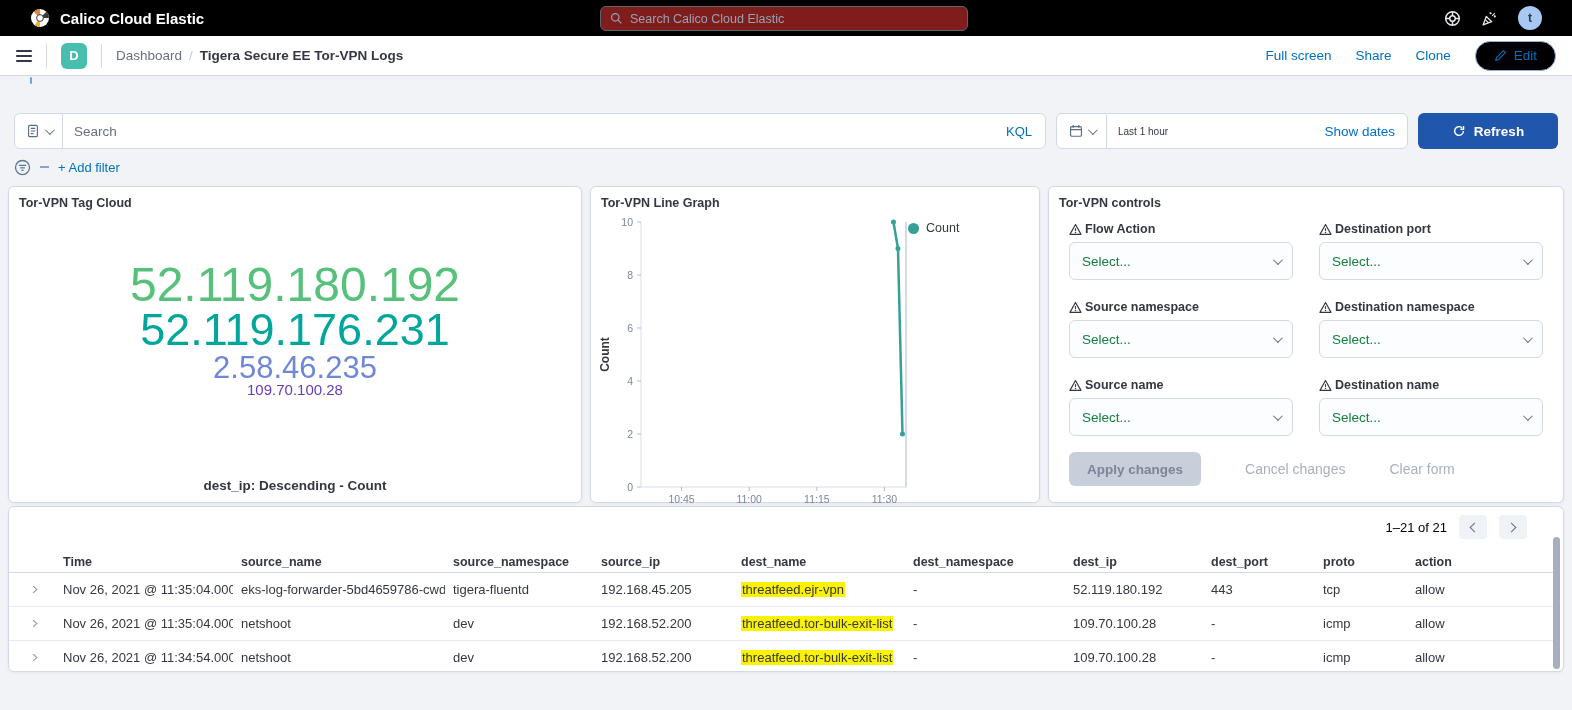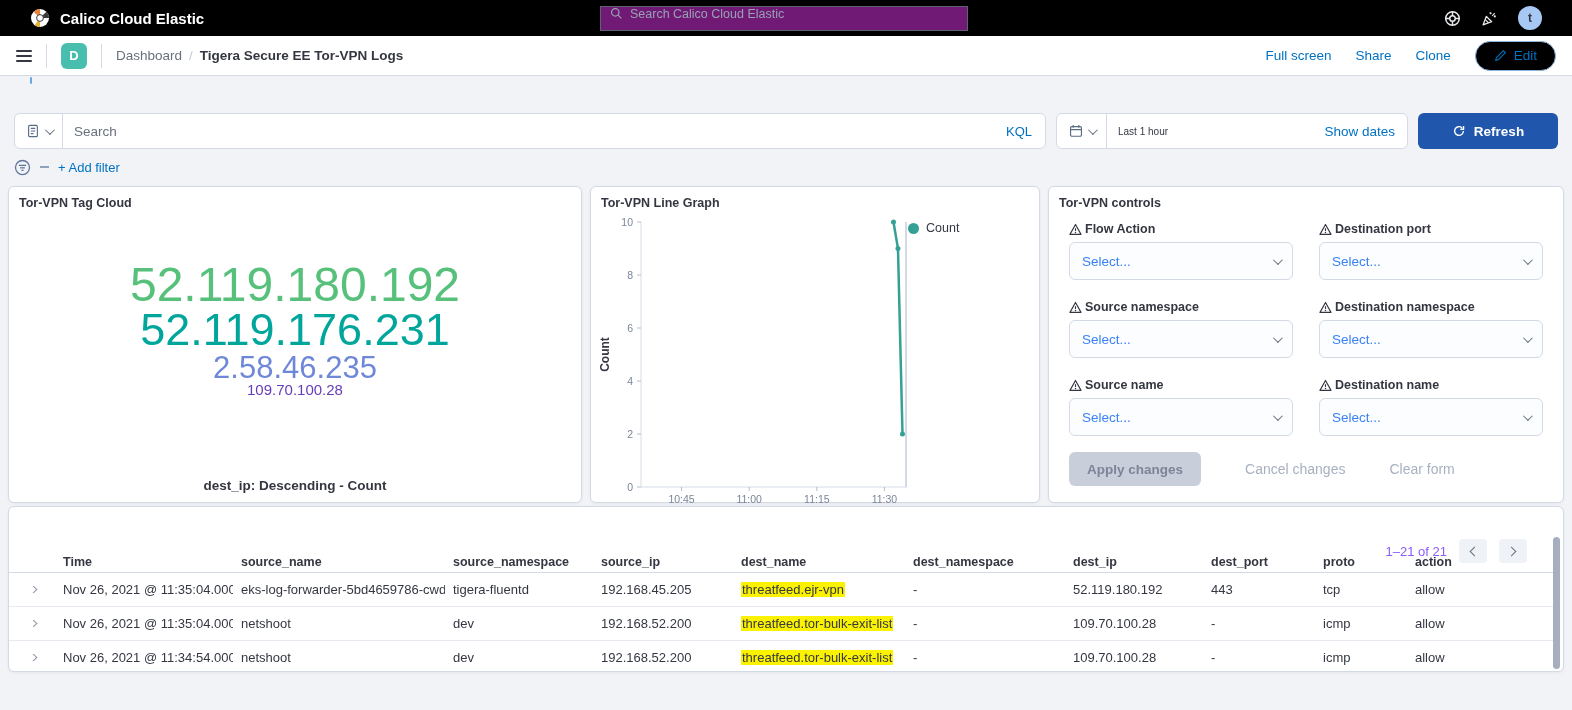--- a/index.html
+++ b/index.html
@@ -16,7 +16,7 @@
   
   .topbar{height:36px;background:#000;display:flex;align-items:center;padding:0 30px;position:relative;}
   .brand{display:flex;align-items:center;gap:10px;color:#fff;font-size:15px;font-weight:600;}
-  .topbar-search{position:absolute;left:600px;top:6px;width:368px;height:25px;border:1px solid #5d6470;border-radius:0;display:flex;align-items:flex-start;gap:7px;padding:0 9px;color:#98A2B3;font-size:12.5px;background:#701a75;}
+  .topbar-search{position:absolute;left:600px;top:6px;width:368px;height:25px;border:1px solid #5d6470;border-radius:6px;display:flex;align-items:center;gap:7px;padding:0 9px;color:#98A2B3;font-size:12.5px;background:#7f1d1d;}
   .topbar-right{margin-left:auto;display:flex;align-items:center;gap:20px;}
   .avatar{width:24px;height:24px;border-radius:50%;background:#A7C8F2;color:#343741;font-size:12px;font-weight:700;display:flex;align-items:center;justify-content:center;}
 

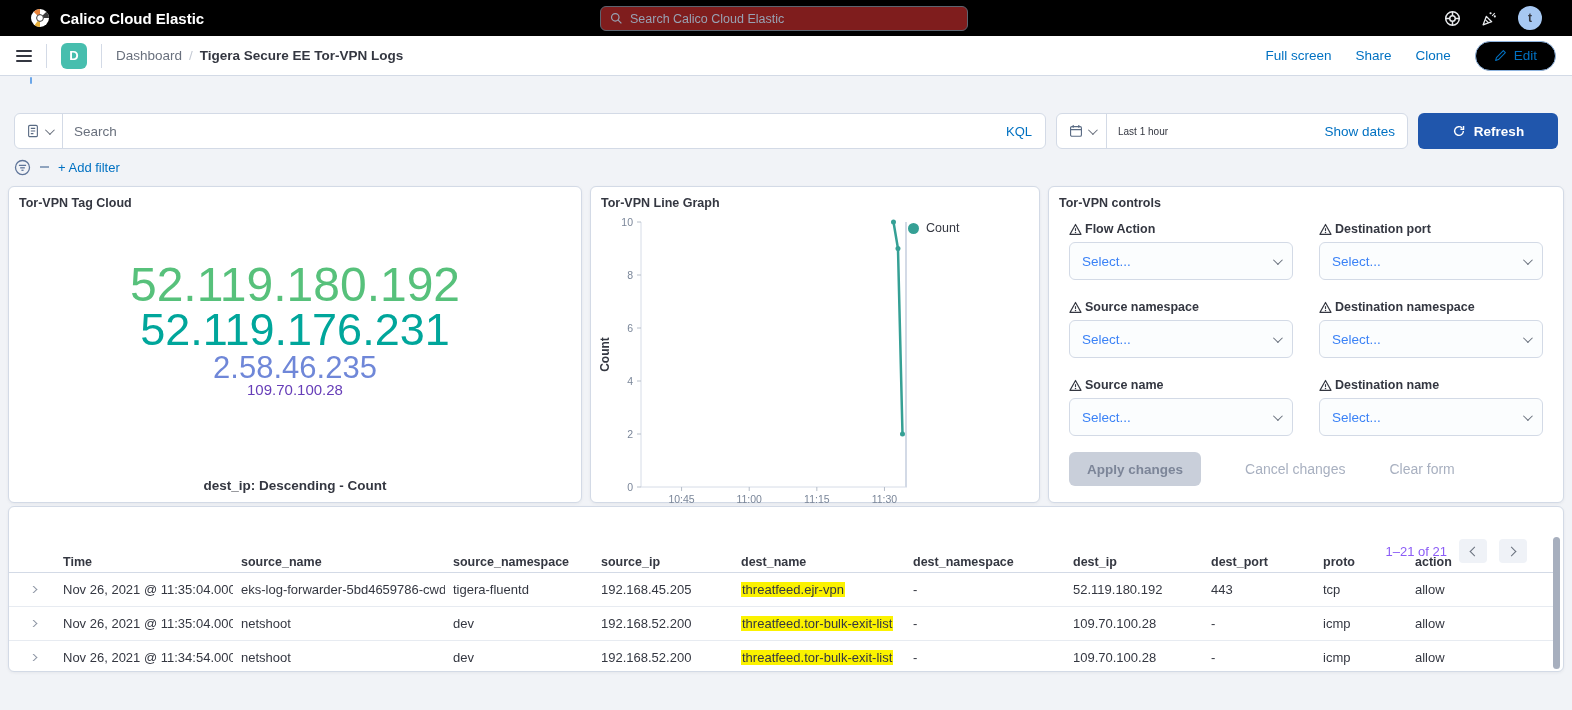--- a/index.html
+++ b/index.html
@@ -71,7 +71,7 @@
   
   .controls-grid{padding:12px 20px 0;display:grid;grid-template-columns:1fr 1fr;column-gap:26px;row-gap:20px;}
   .ctl-label{display:flex;align-items:center;gap:3px;font-size:12.5px;font-weight:700;margin-bottom:6px;color:#343741;}
-  .ctl-select{height:38px;border:1px solid #D3DAE6;border-radius:6px;background:#FBFDFE;display:flex;align-items:center;padding:0 12px;color:#3b82f6;font-size:13.5px;cursor:pointer;}
+  .ctl-select{height:38px;border:1px solid #D3DAE6;border-radius:6px;background:#FBFDFE;display:flex;align-items:center;padding:0 12px;color:#15803d;font-size:13.5px;cursor:pointer;}
   .ctl-select .chevron{margin-left:auto;}
   .controls-buttons{padding:16px 20px;display:flex;align-items:center;gap:44px;}
   .apply-btn{height:34px;padding:0 18px;border:none;border-radius:6px;background:#C9CFDA;color:#7C8598;font-size:13.5px;font-weight:700;cursor:default;}

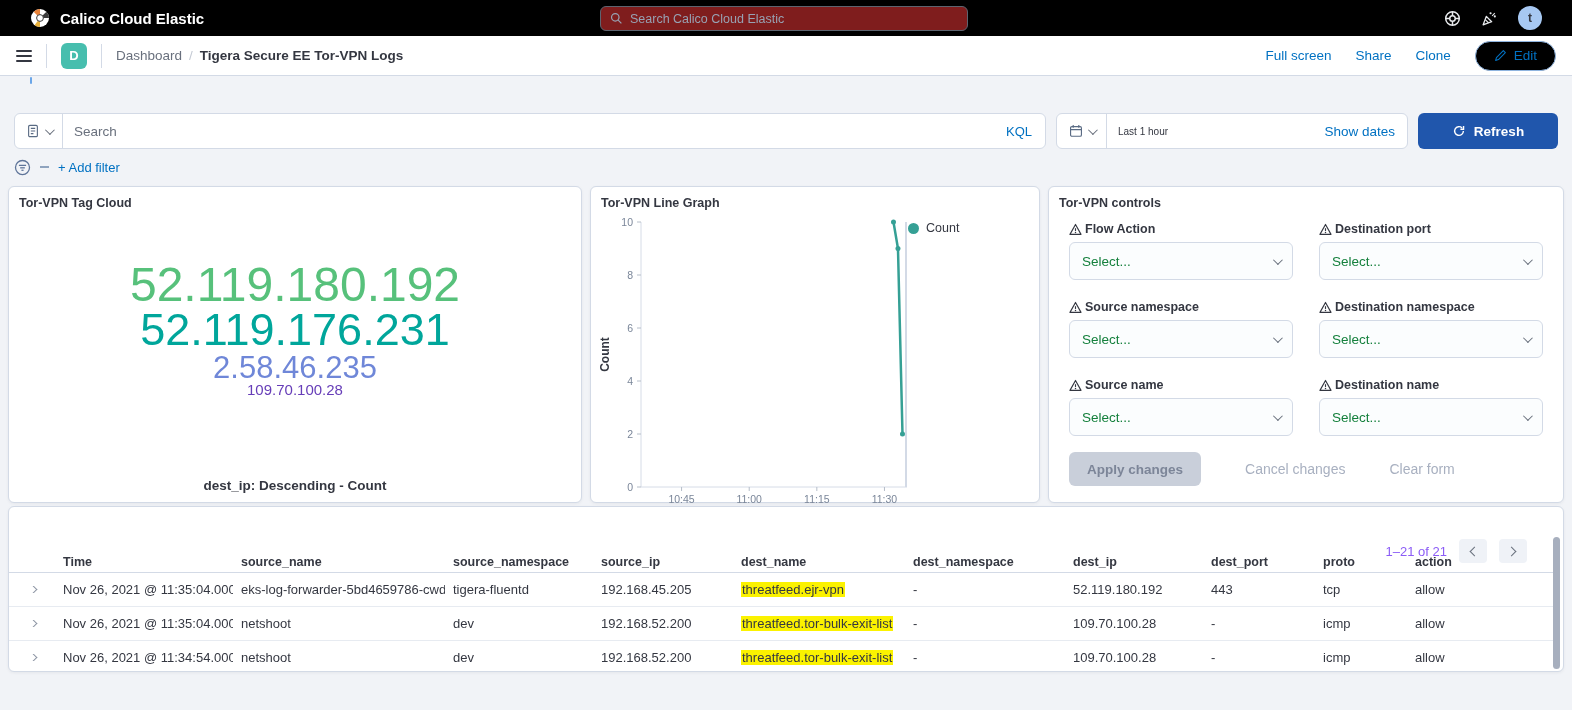--- a/index.html
+++ b/index.html
@@ -79,7 +79,7 @@
 
   
   .table-panel{margin:0 8px;height:166px;background:#fff;border:1px solid #D3DAE6;border-radius:6px;position:relative;overflow:hidden;box-shadow:0 1px 3px rgba(31,38,46,.06);}
-  .pagination{position:absolute;right:36px;top:32px;display:flex;align-items:center;gap:12px;font-size:13px;color:#8b5cf6;}
+  .pagination{position:absolute;right:36px;top:8px;display:flex;align-items:center;gap:12px;font-size:13px;color:#000000;}
   .page-btn{width:28px;height:24px;border-radius:4px;background:#EFF2F7;border:none;display:flex;align-items:center;justify-content:center;cursor:pointer;}
   .pchev{width:7px;height:7px;border-right:1.8px solid #69707D;border-bottom:1.8px solid #69707D;display:inline-block;}
   .pchev.left{transform:rotate(135deg);margin-left:3px;}

